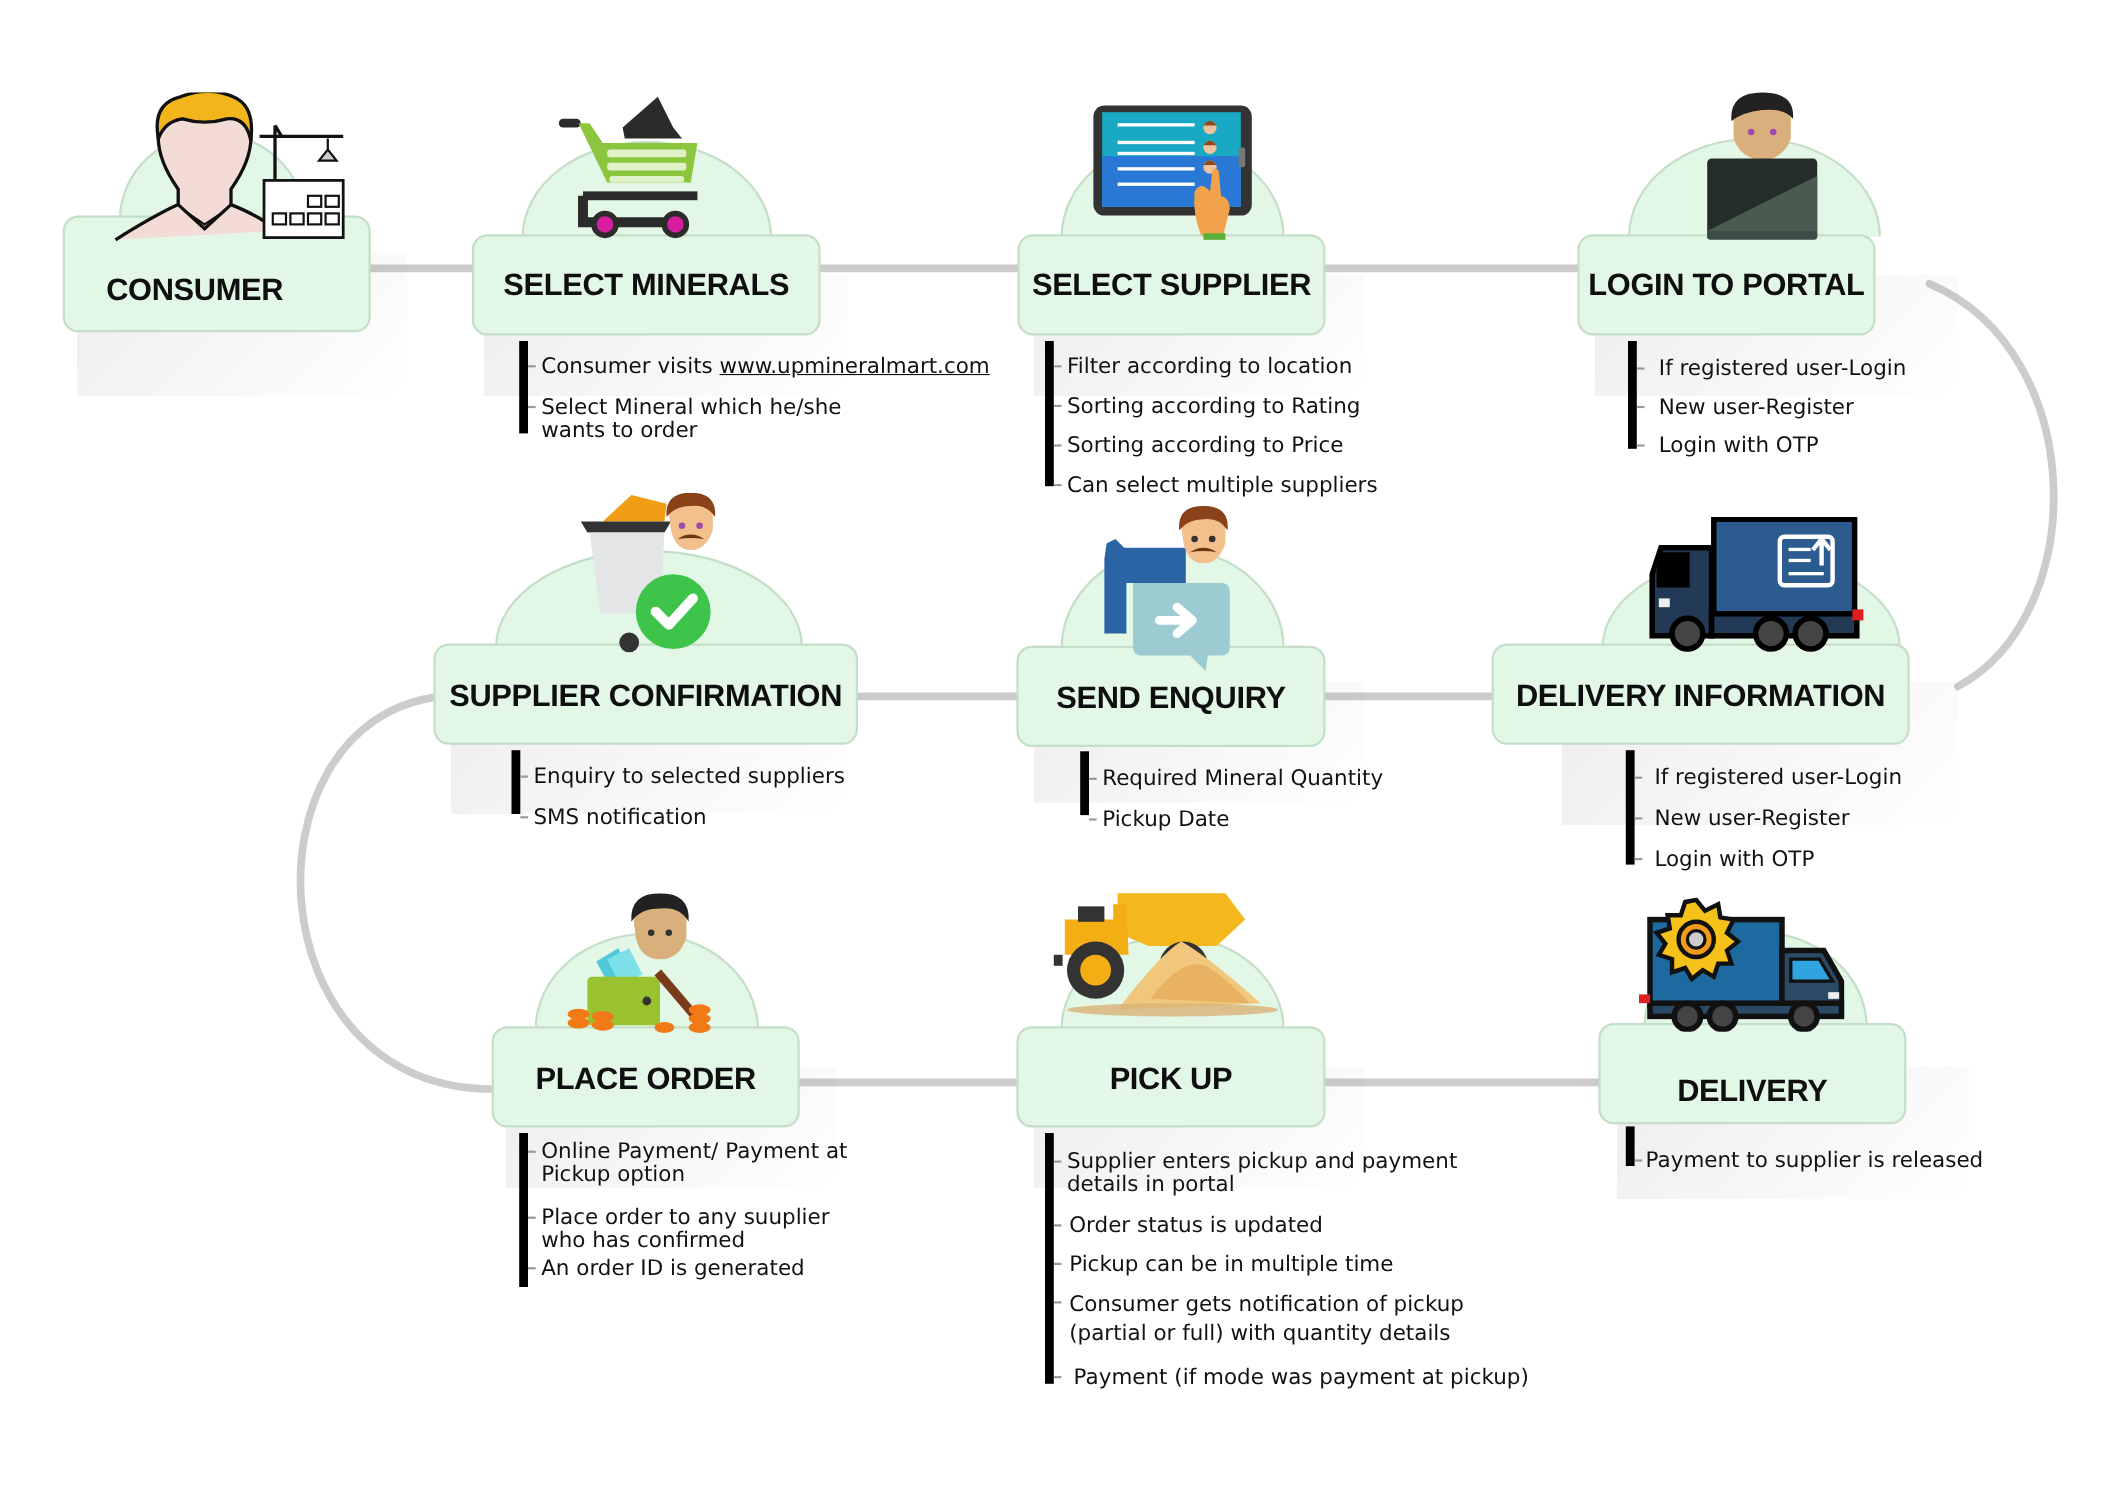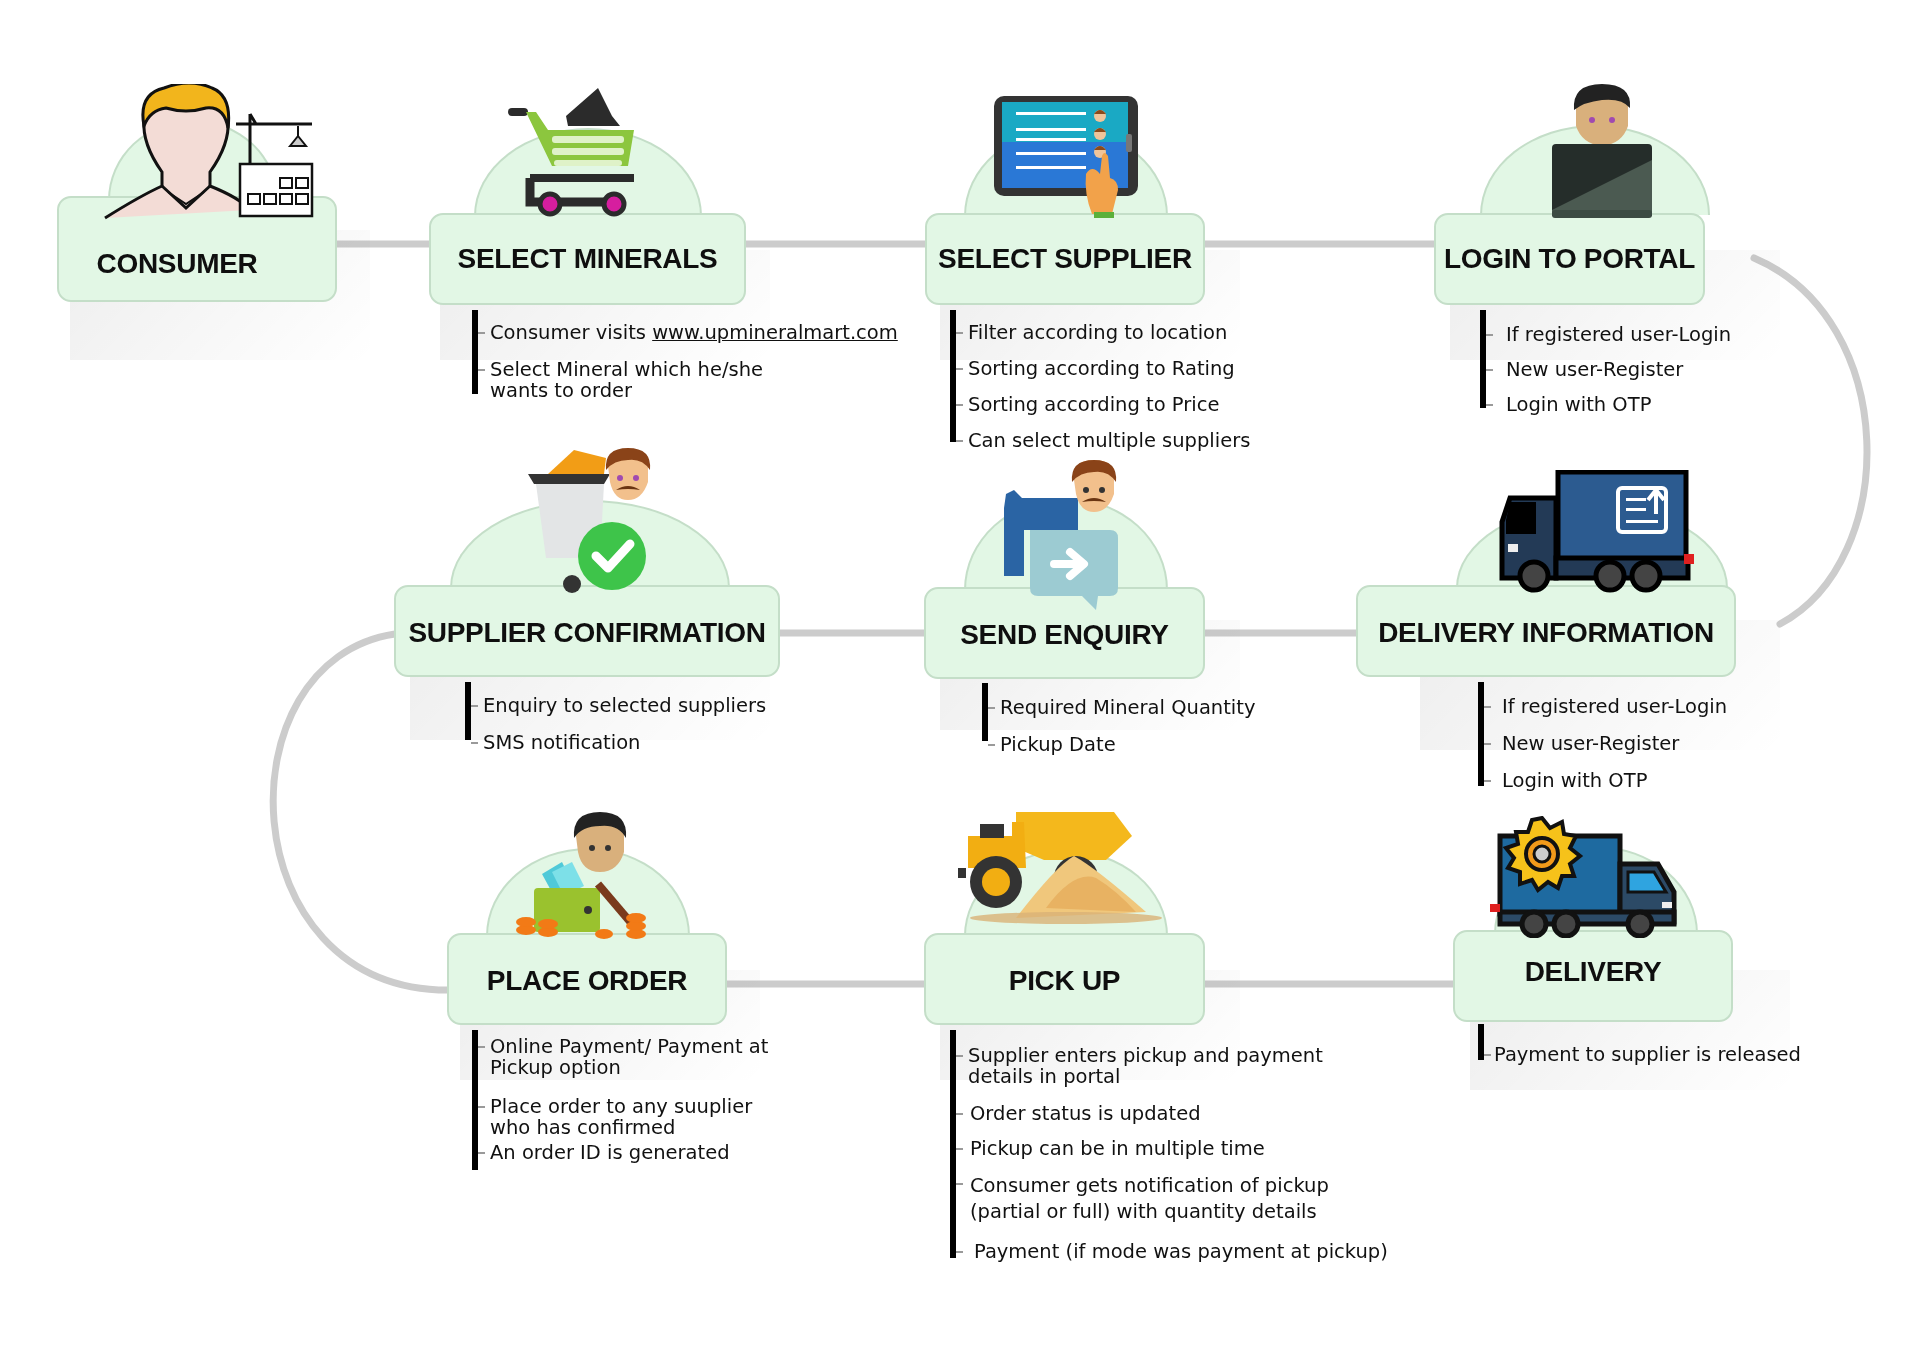--- a/index.html
+++ b/index.html
@@ -14,7 +14,7 @@
   .box .title { font-family: "Liberation Sans", sans-serif; font-weight: bold; font-size: 28px;
                 letter-spacing: -0.3px; color: #0f0f0f; margin-top: 32px; white-space: nowrap; }
   .icon { position: absolute; z-index: 5; }
-  .notes { position: absolute; z-index: 4; border-left: 6px solid #000000; padding-left: 0; }
+  .notes { position: absolute; z-index: 4; border-left: 8px solid #000000; padding-left: 0; }
   .note { position: relative; font-family: "DejaVu Sans", sans-serif; font-size: 19.5px; line-height: 21px;
           color: #111; padding-left: 12px; margin: 0; }
   .note::before { content: ""; position: absolute; left: 0; top: 10px; width: 7px; border-top: 2px solid #9a9a9a; }

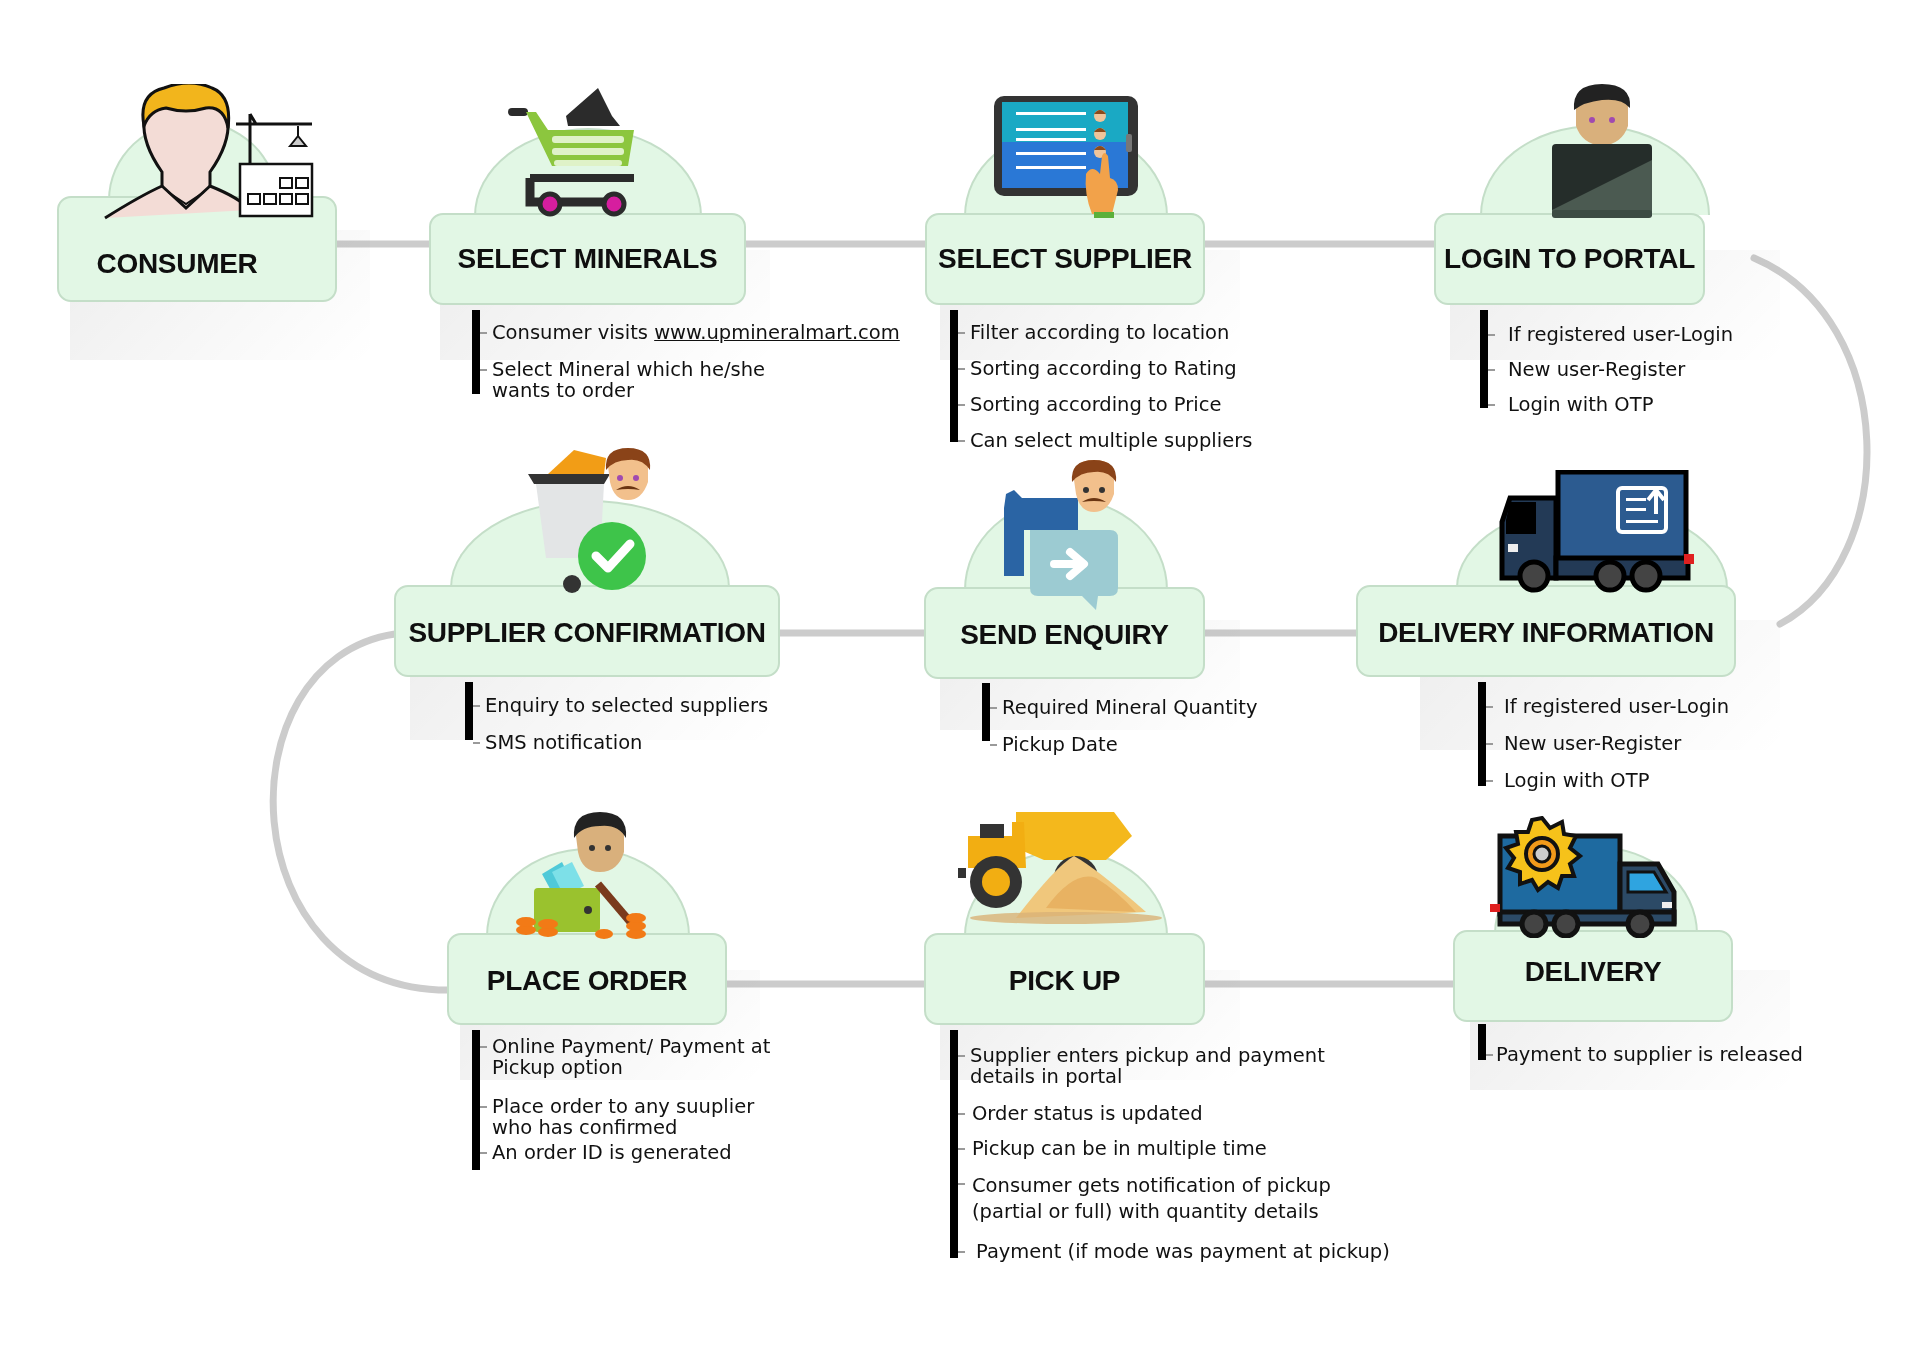--- a/index.html
+++ b/index.html
@@ -283,7 +283,7 @@
 <div class="shadow" style="left:1470px; top:970px; width:320px; height:120px;"></div>
 <div class="dome" style="left:1494px; top:846px; width:204px; height:88px;"></div>
 <div class="box" style="left:1453px; top:930px; width:280px; height:92px;">
-  <span class="title" style="margin-top:24px;">DELIVERY</span>
+  <span class="title" style="margin-top:44px;">DELIVERY</span>
 </div>
 <div class="icon" style="left:1490px; top:816px; width:190px; height:122px;">
   <svg width="190" height="122" viewBox="0 0 190 122">

